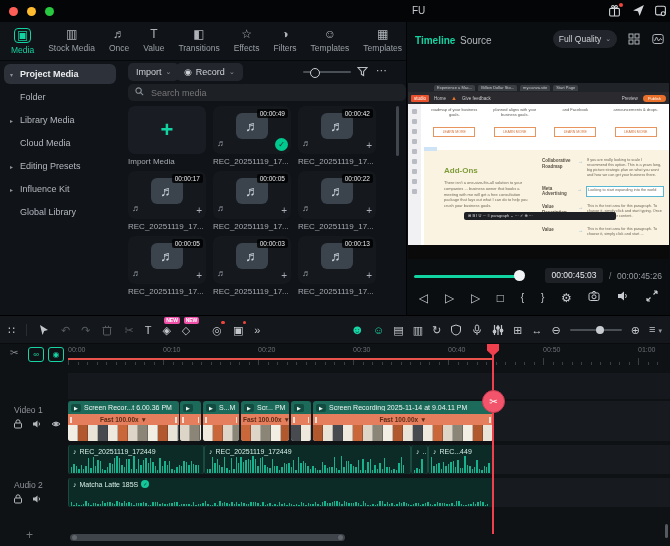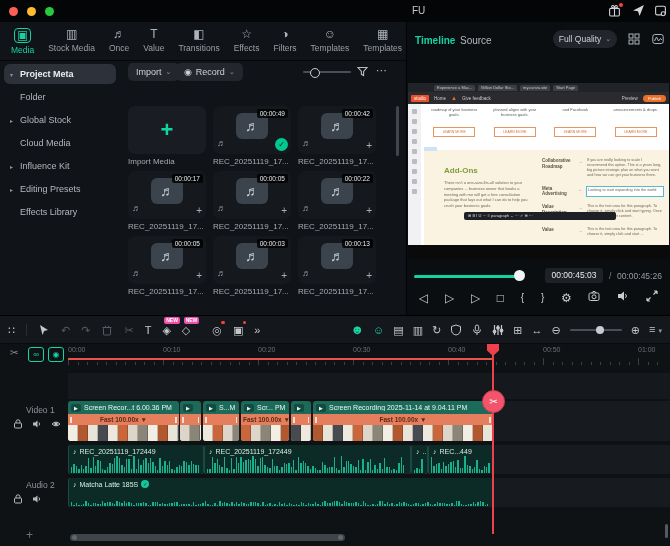--- a/index.html
+++ b/index.html
@@ -248,7 +248,7 @@
 
         <div class="side-item active">
           <span class="chev">▾</span>
-          <span>Project Meta</span>
+          <span>Project Media</span>
         </div>
 
         <div class="side-item">

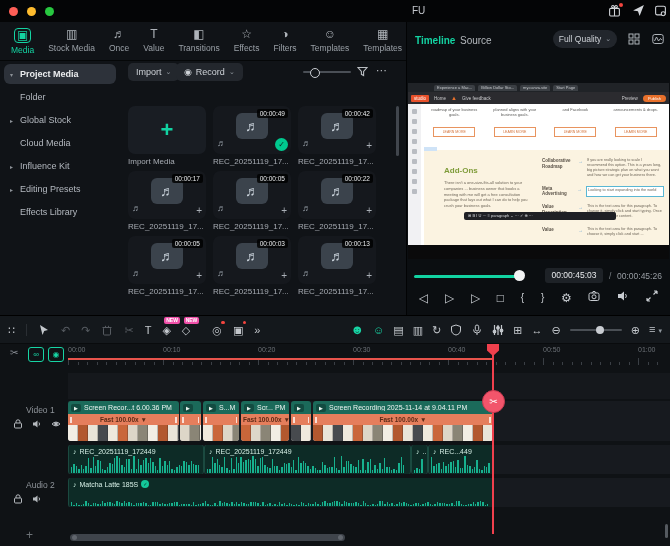--- a/index.html
+++ b/index.html
@@ -301,6 +301,15 @@
     </span>
     <span class="abs" style="left:376px;top:42px;font-size:11px;color:#b9bdc2">⋯</span>
 
+    <div class="search-bar">
+      <span>
+        <svg width="9" height="9" viewBox="0 0 10 10" fill="none" stroke="#8a9097" stroke-width="1.2">
+            <circle cx="4" cy="4" r="3"></circle>
+            <line x1="6.3" y1="6.3" x2="9" y2="9"></line>
+          </svg>
+      </span>
+      <input placeholder="Search media" style="">
+    </div>
 
     <div class="media-grid">
       <div class="tile">

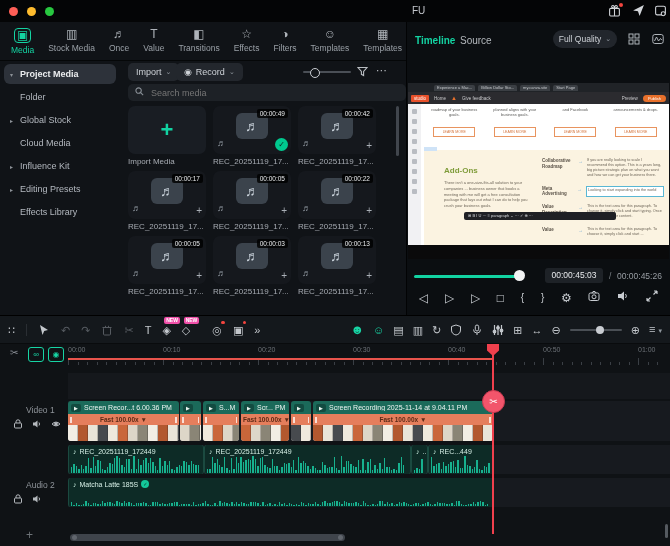--- a/index.html
+++ b/index.html
@@ -258,7 +258,7 @@
 
         <div class="side-item">
           <span class="chev">▸</span>
-          <span>Global Stock</span>
+          <span>Library Media</span>
         </div>
 
         <div class="side-item">

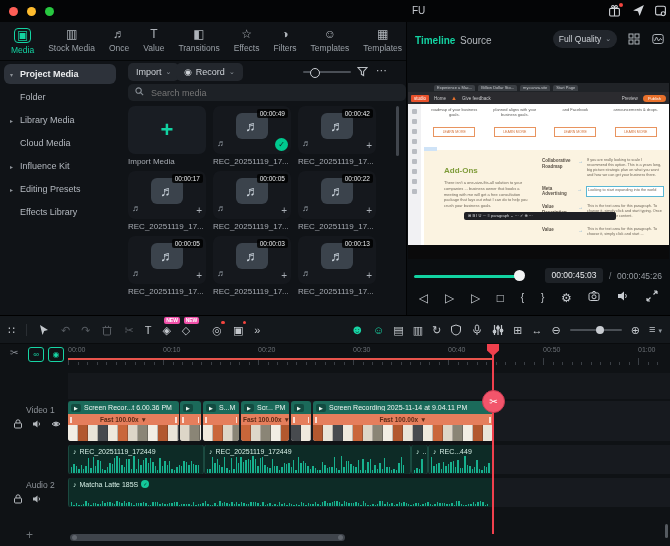--- a/index.html
+++ b/index.html
@@ -268,12 +268,12 @@
 
         <div class="side-item">
           <span class="chev">▸</span>
-          <span>Influence Kit</span>
+          <span>Editing Presets</span>
         </div>
 
         <div class="side-item">
           <span class="chev">▸</span>
-          <span>Editing Presets</span>
+          <span>Influence Kit</span>
         </div>
 
         <div class="side-item">

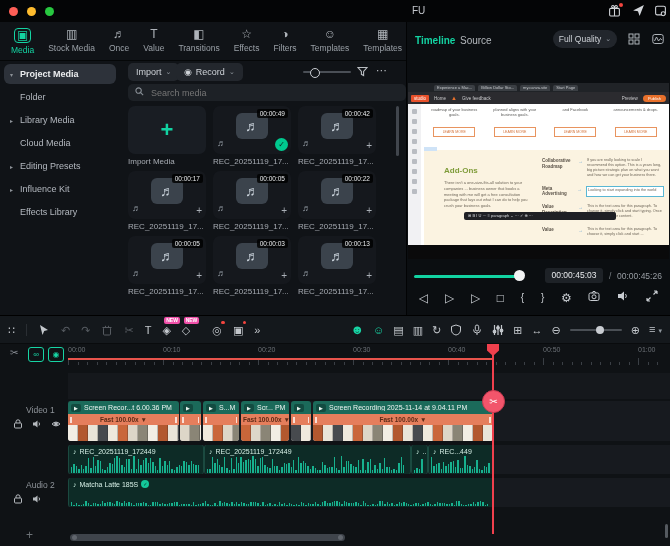--- a/index.html
+++ b/index.html
@@ -278,7 +278,7 @@
 
         <div class="side-item">
           <span class="chev"></span>
-          <span>Effects Library</span>
+          <span>Global Library</span>
         </div>
       </div>
 

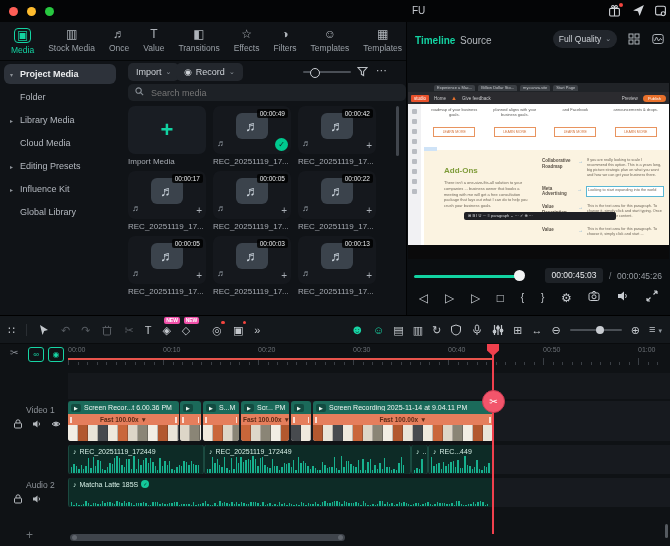--- a/index.html
+++ b/index.html
@@ -129,7 +129,7 @@
   .empty-band{position:absolute;left:68px;top:57px;width:602px;height:26px;background:#15181c;}
   .lane-bg{position:absolute;left:68px;width:602px;background:#171a1f;}
   .track-head{position:absolute;left:0;width:66px;}
-  .th-name{font-size:8.5px;color:#8f949a;padding-left:20px;margin-left:6px;}
+  .th-name{font-size:8.5px;color:#8f949a;padding-left:14px;}
   .th-icons{display:flex;gap:9px;padding-left:13px;margin-top:4px;color:#b5b9be;}
   .th-icons svg{width:10px;height:10px;}
 

